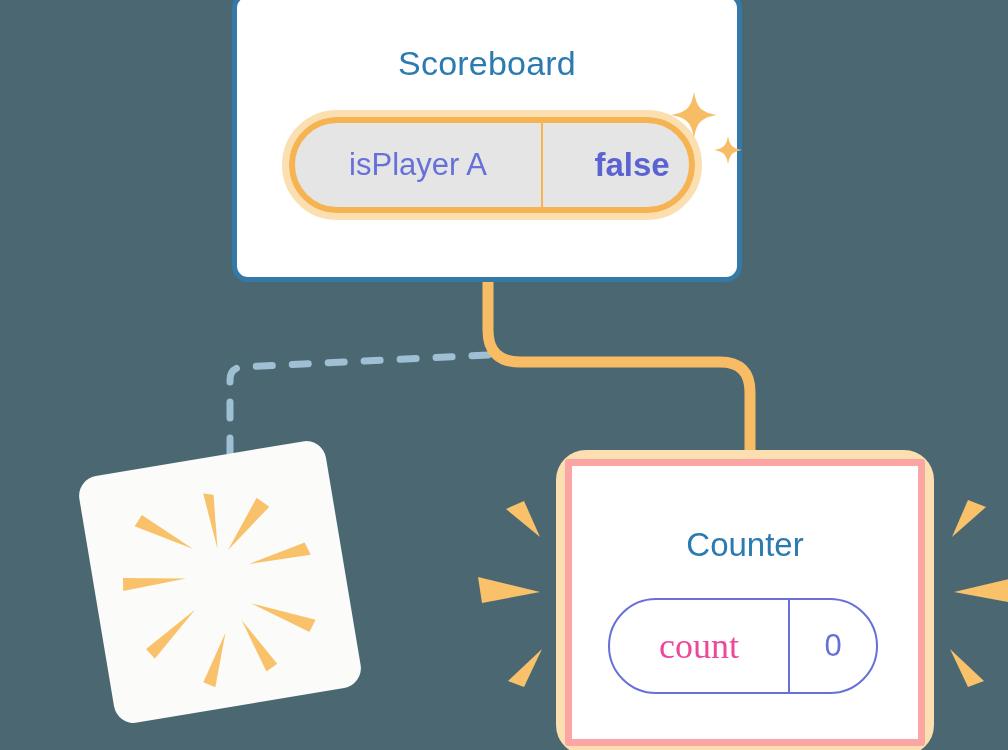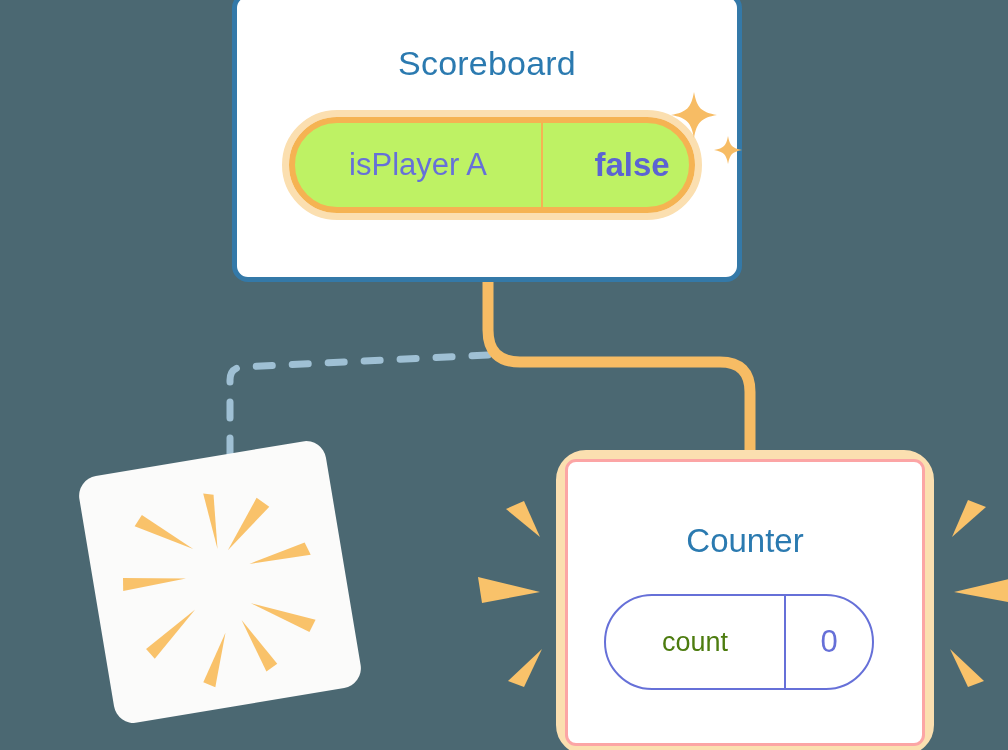--- a/index.html
+++ b/index.html
@@ -78,7 +78,7 @@
     box-sizing: border-box;
     border: 6px solid #f5b352;
     border-radius: 48px;
-    background: #bef264;
+    background: #e5e5e5;
     display: flex;
     align-items: stretch;
   }

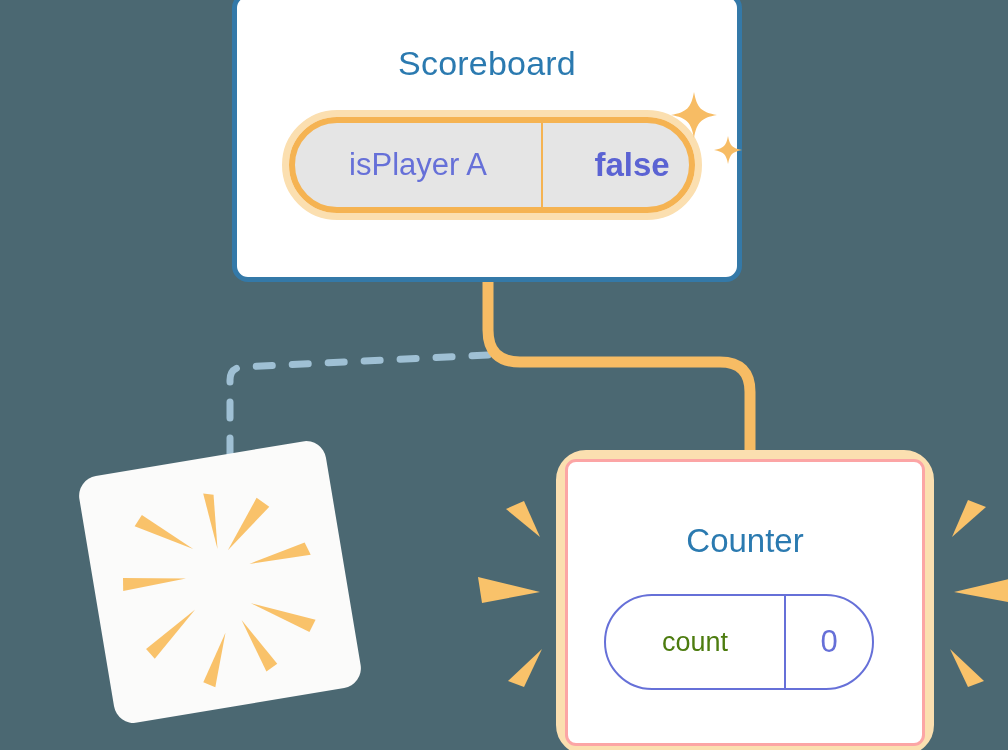--- a/index.html
+++ b/index.html
@@ -129,8 +129,8 @@
     position: absolute;
     left: 0; top: 0; right: 0; bottom: 0;
     box-sizing: border-box;
-    border: 3px solid #fca5a5;
-    border-radius: 11px;
+    border: 7px solid #fca5a5;
+    border-radius: 3px;
     background: #ffffff;
   }
   #counter-title {

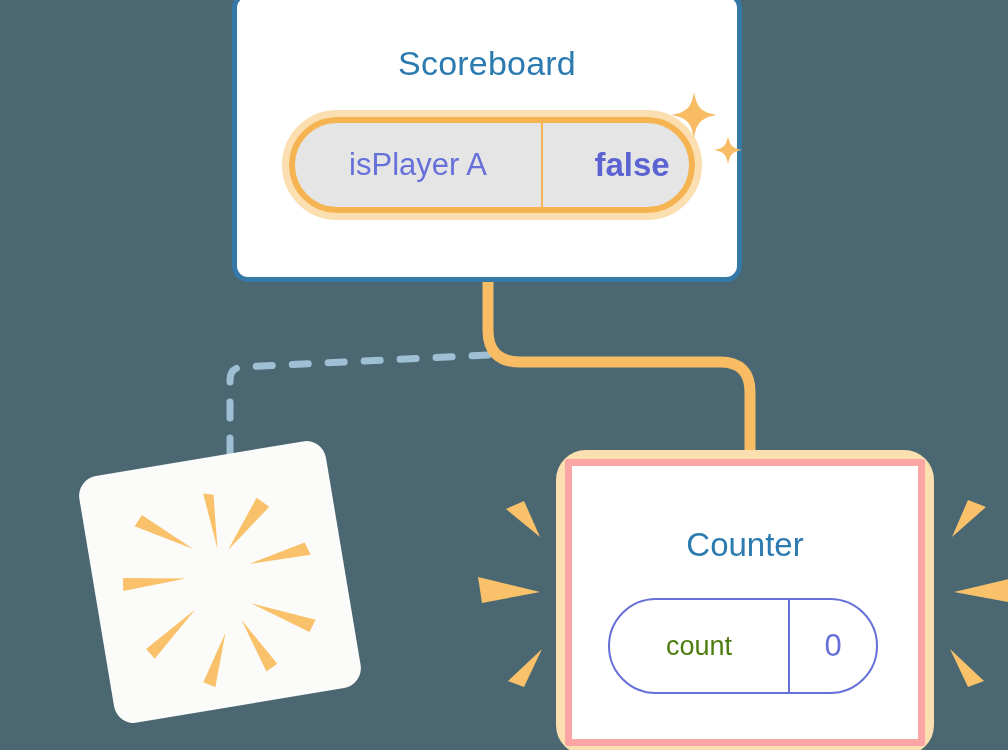--- a/index.html
+++ b/index.html
@@ -158,7 +158,7 @@
   #counter-pill .pill-key {
     flex: 0 0 178px;
     display: flex; align-items: center; justify-content: center;
-    font-size: 27px; color: #4d7c0f; white-space: nowrap;
+    font-size: 36px; color: #ec4899; white-space: nowrap; font-family: Liberation Serif, serif;
   }
   #counter-pill .pill-divider {
     width: 2px; background: #6670d8; flex: 0 0 2px;

